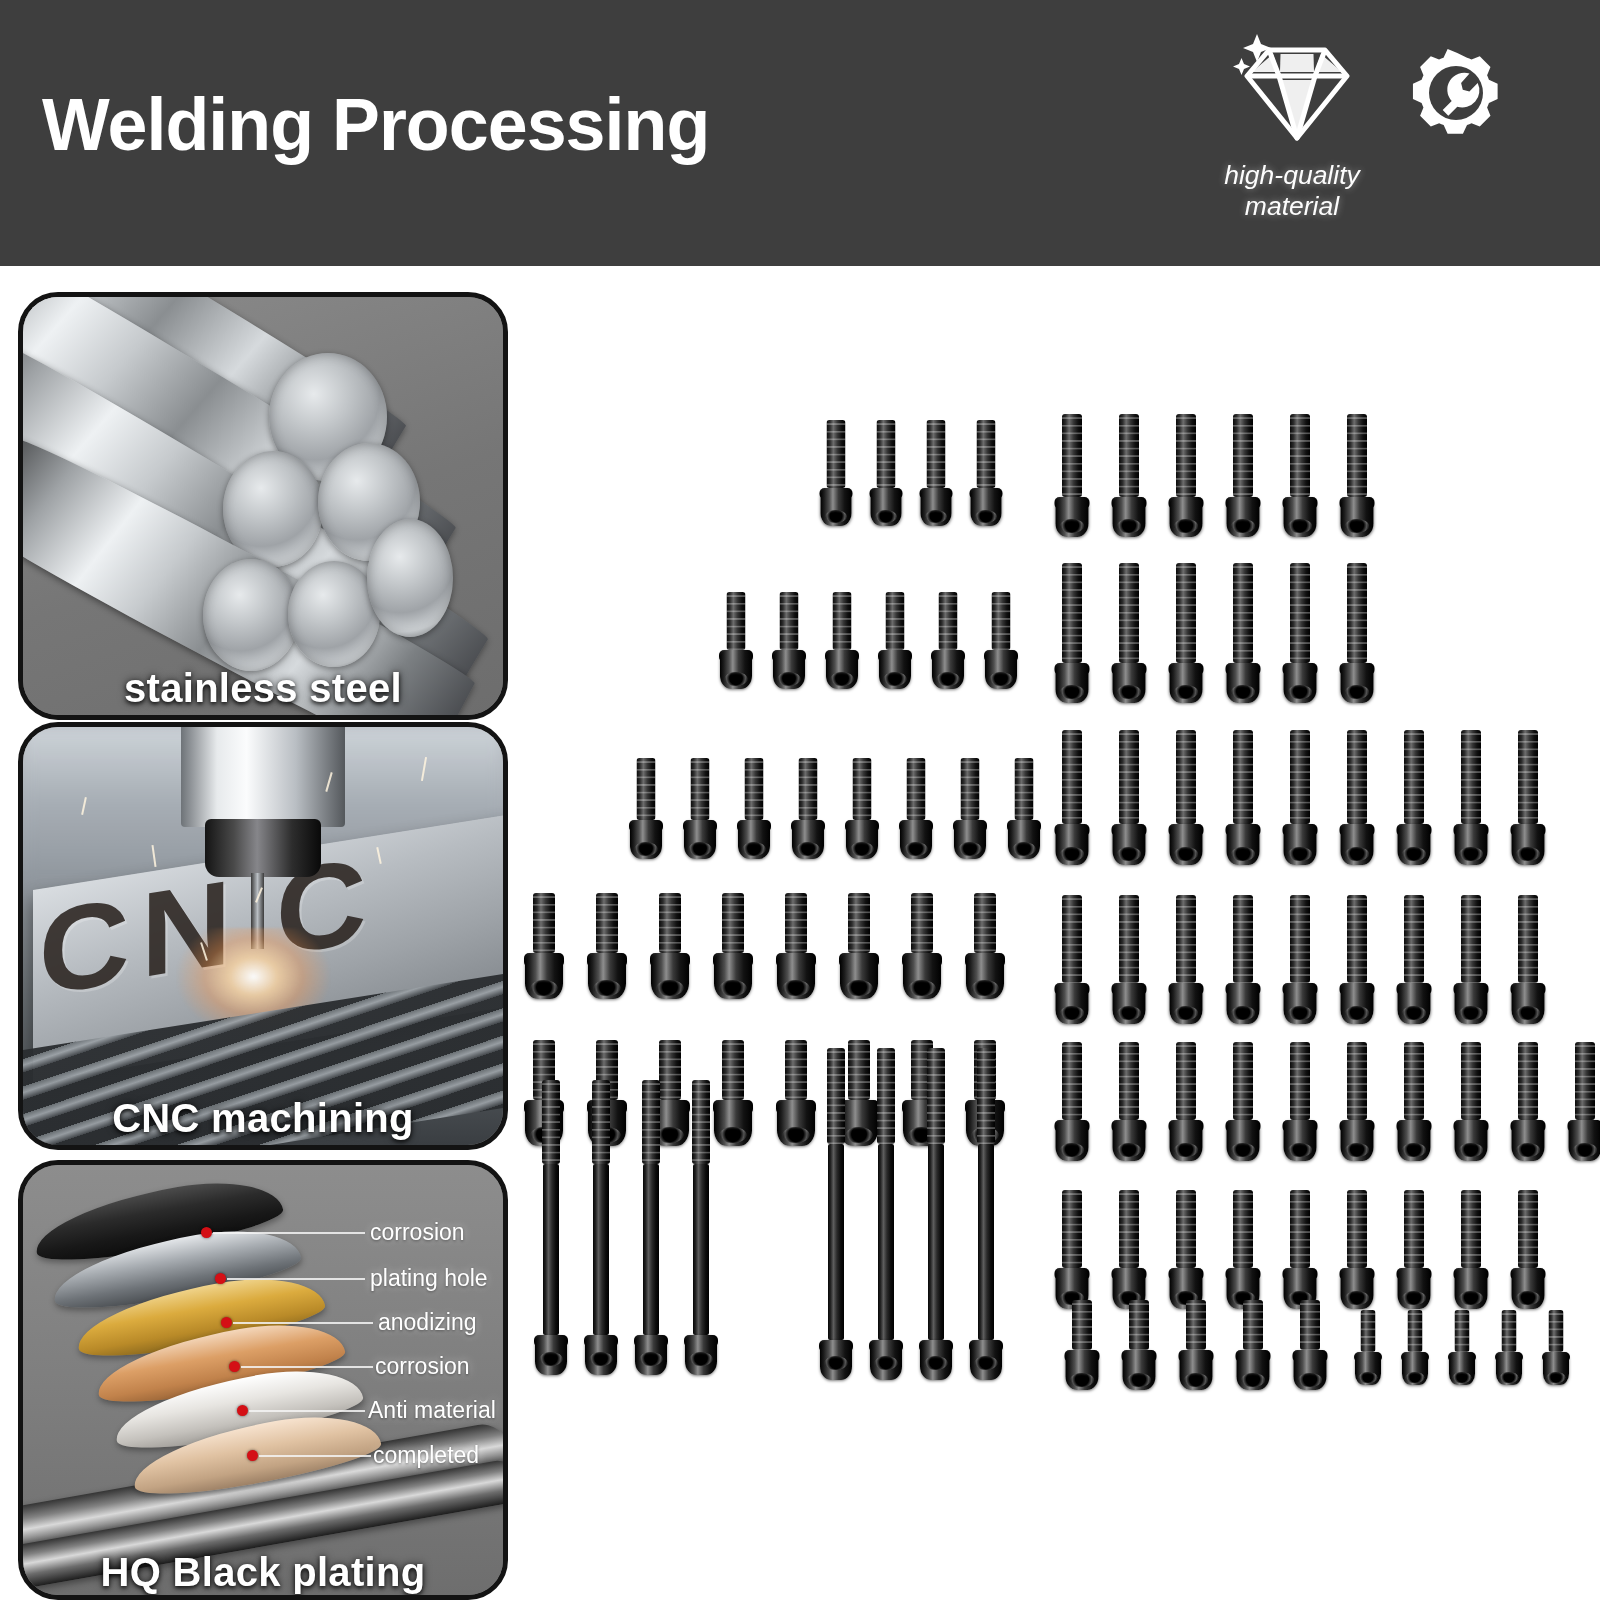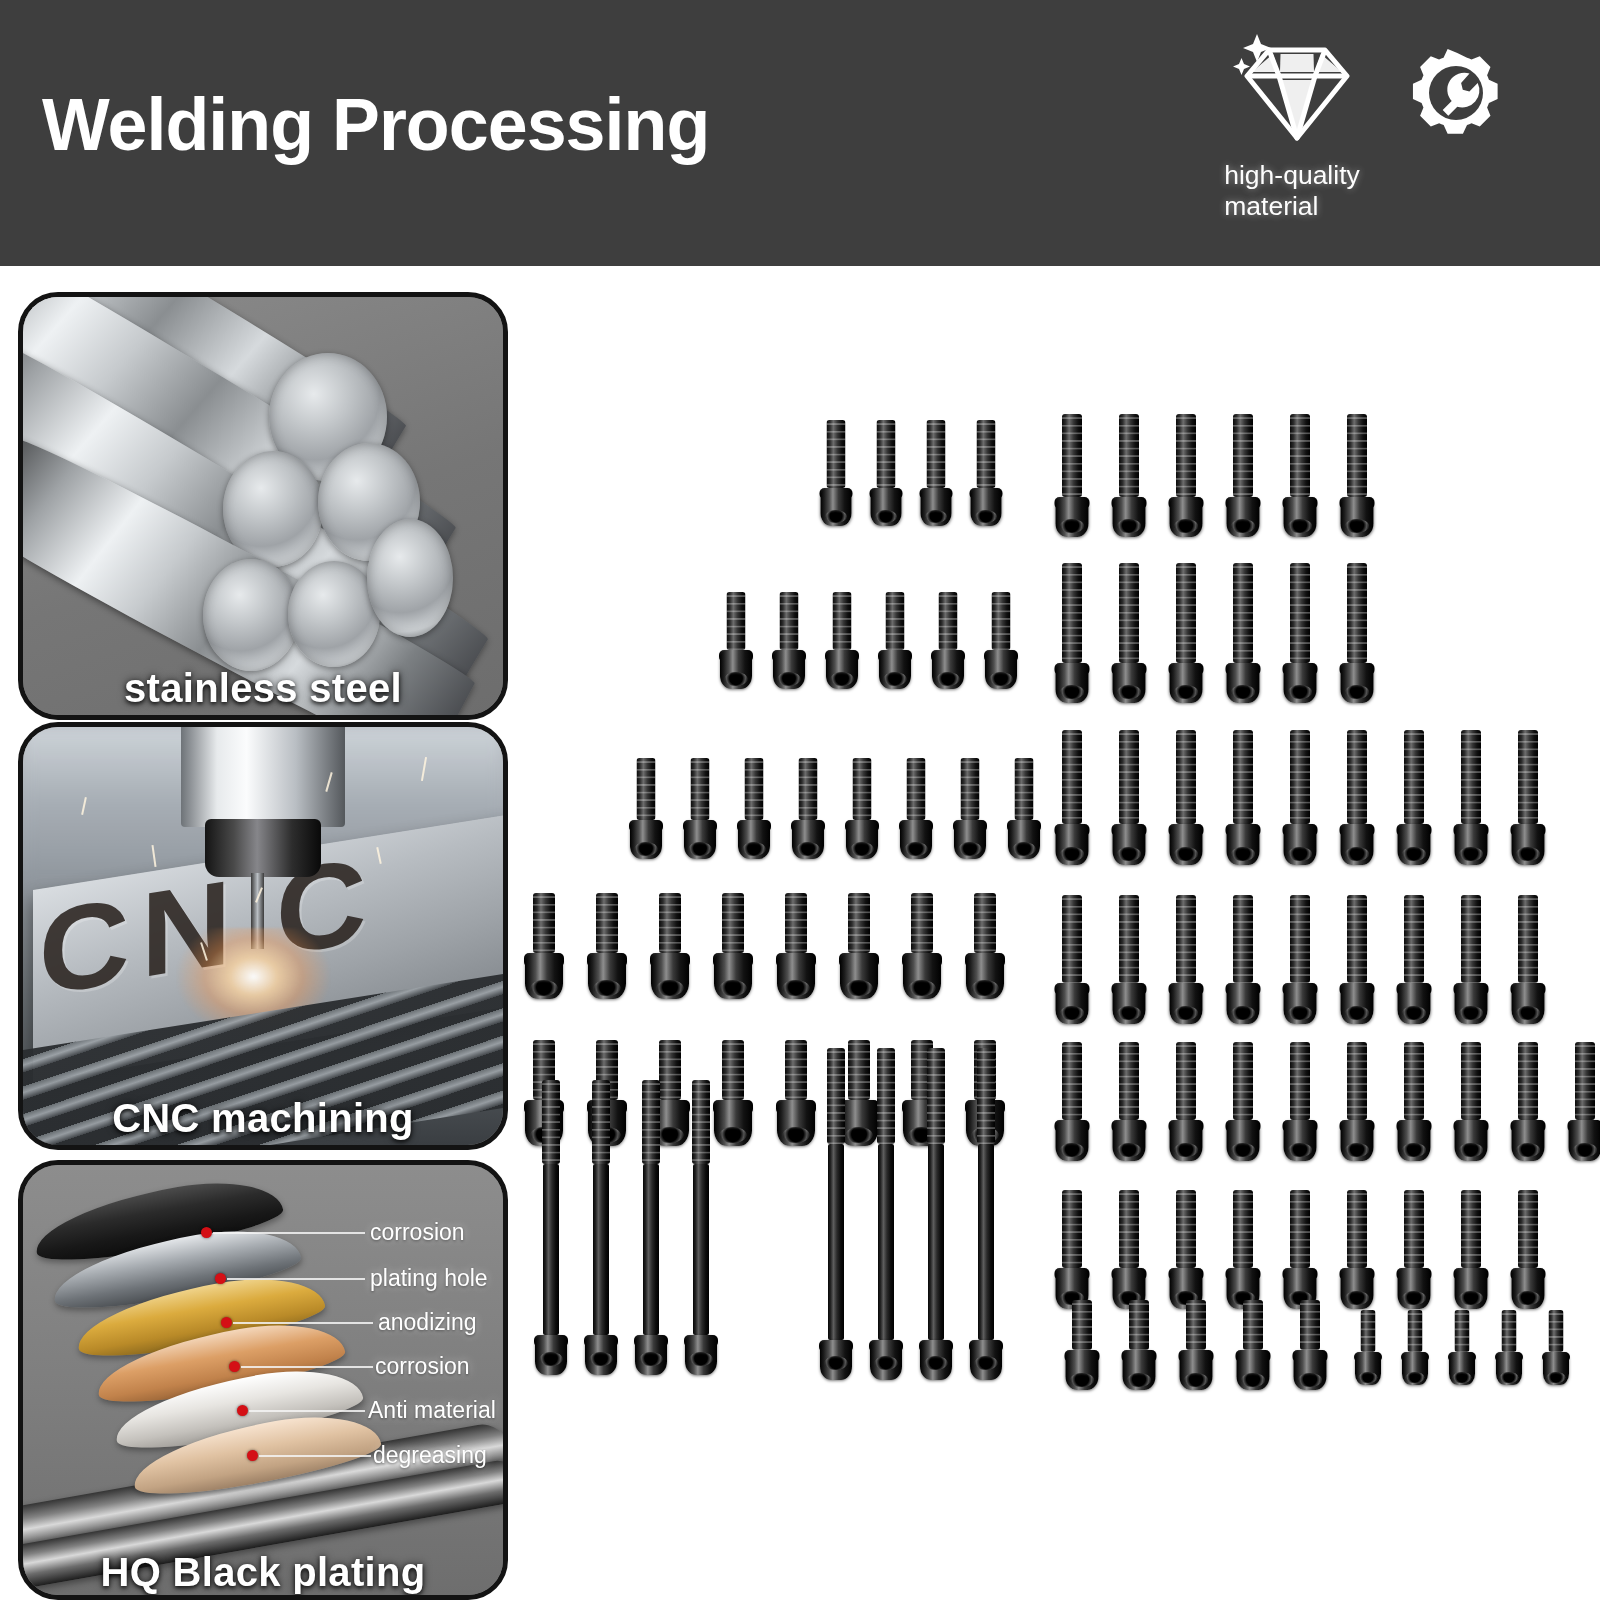--- a/index.html
+++ b/index.html
@@ -36,9 +36,10 @@
   }
   .feature-icon{height:128px;display:flex;align-items:center;justify-content:center;}
   .feature-label{
-    margin-top:2px;text-align:left;color:#fdfdfd;
+    margin-top:2px;text-align:center;color:#fdfdfd;
     font-size:26.5px;line-height:31px;white-space:pre-line;
     text-shadow:0 0 7px rgba(255,255,255,.45);
+    font-style:italic;
   }
 
   

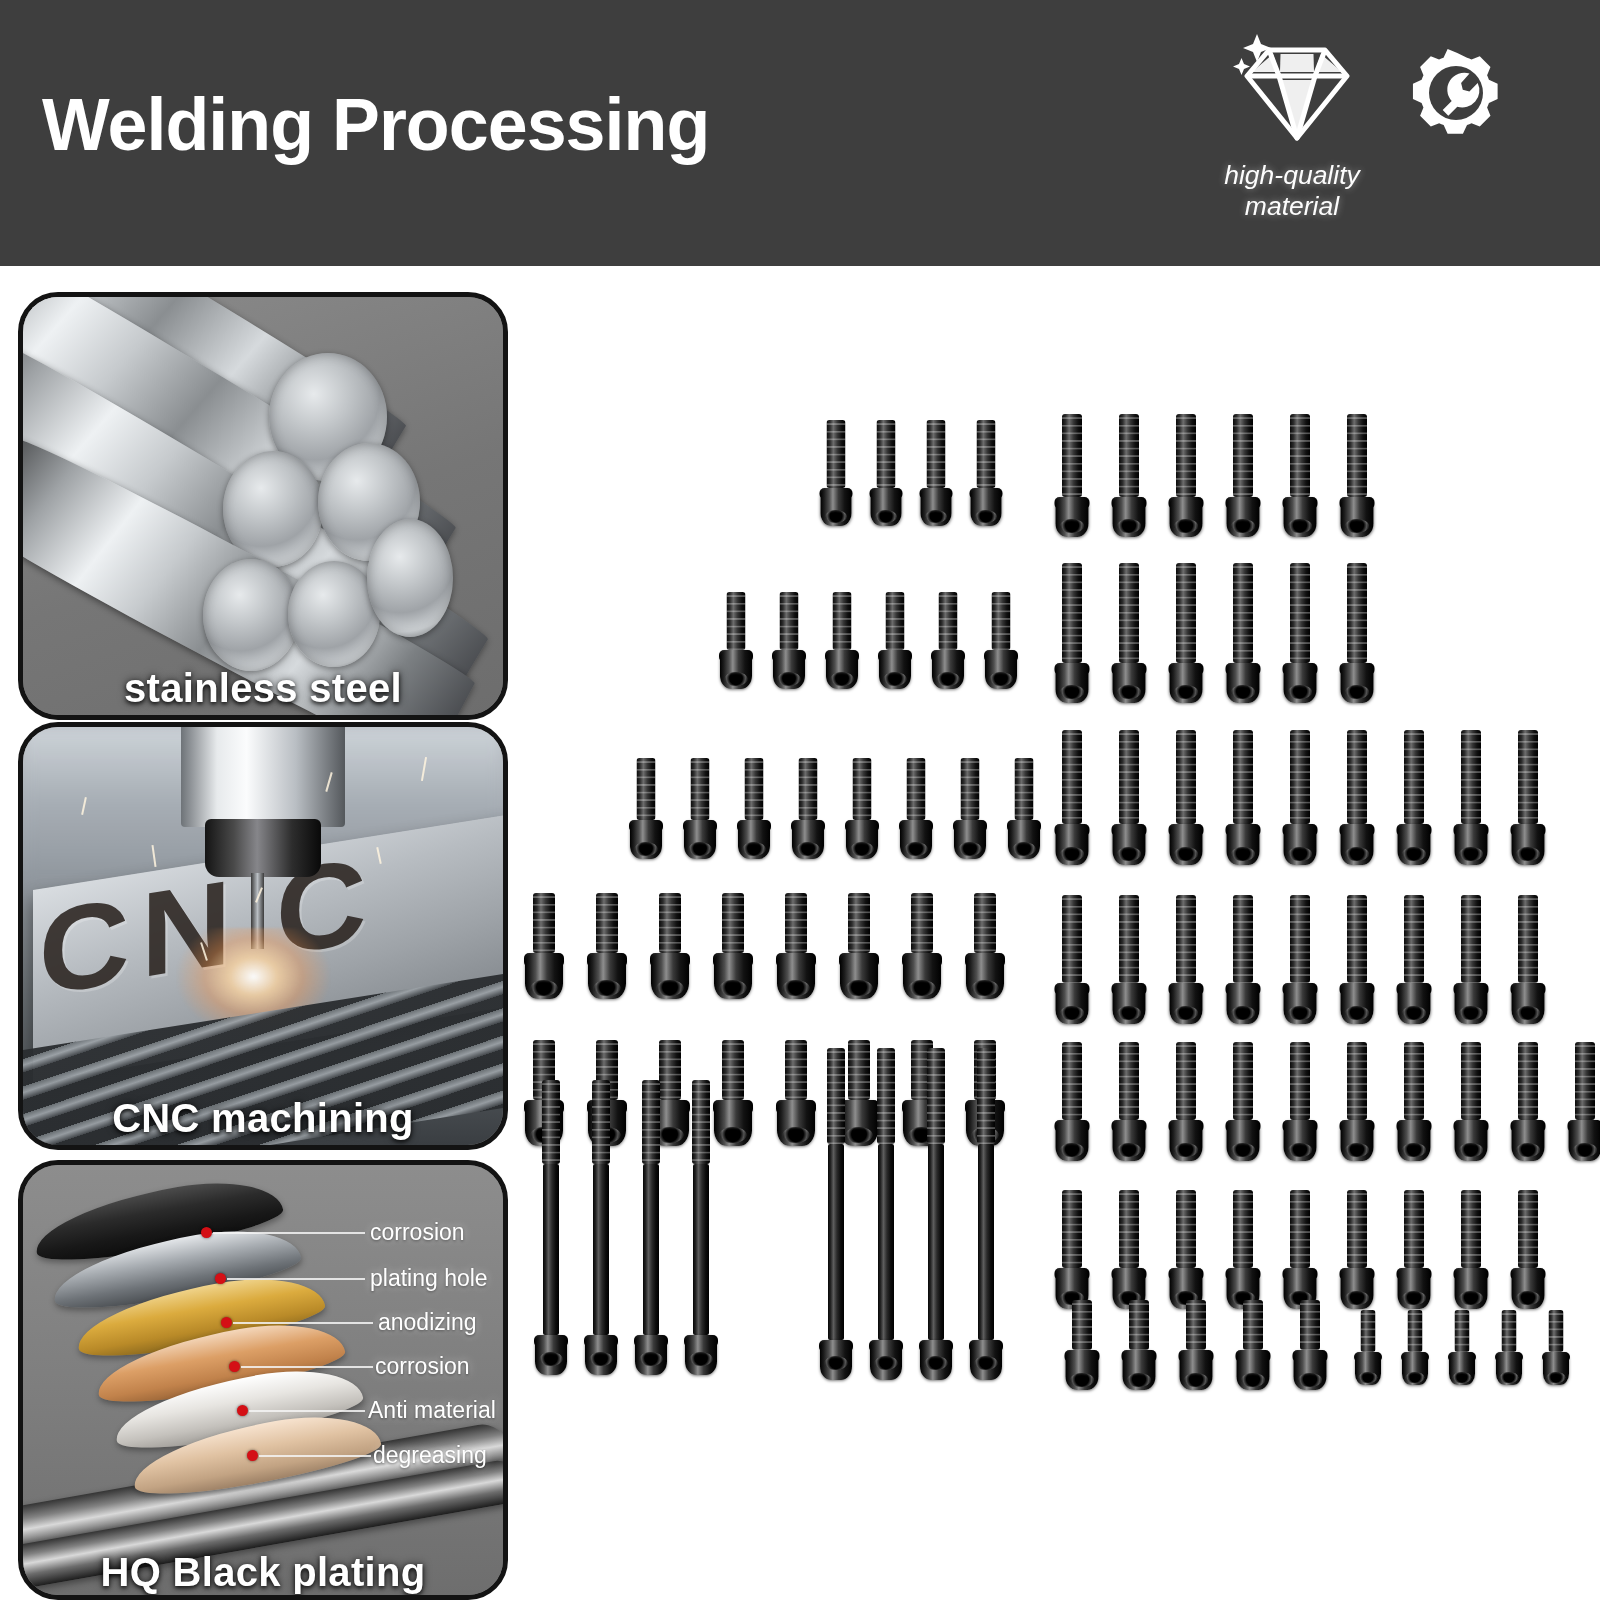--- a/index.html
+++ b/index.html
@@ -296,7 +296,7 @@
 
     <div class="cal-dot" style="left:224px;top:285px;"></div>
     <div class="cal-line" style="left:236px;top:290px;width:112px;"></div>
-    <div class="cal-text" style="left:350px;top:277px;">degreasing</div>
+    <div class="cal-text" style="left:350px;top:277px;">completed</div>
   </div>
   <div class="panel-caption" id="cap-plating">HQ Black plating</div>
 </div>

